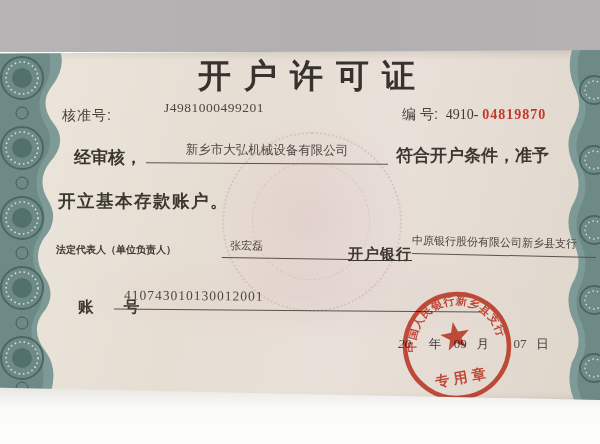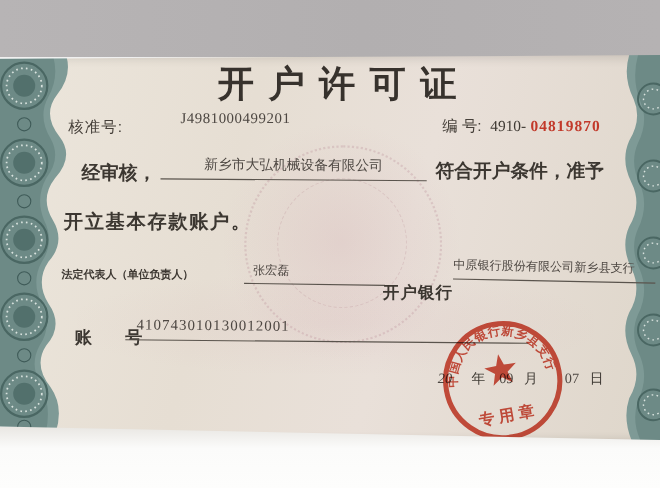--- a/index.html
+++ b/index.html
@@ -53,8 +53,8 @@
   .rep-label { position:absolute; left:56px; top:2px; font-size:10px; font-weight:bold; color:#3c3731; }
   .rep-line { position:absolute; left:222px; top:-2px; width:120px; font-size:11px;
     padding:0 0 4px 8px; transform:rotate(0.8deg); }
-  .bank-label { position:absolute; left:348px; top:16px; font-size:15px; font-weight:bold;
-    letter-spacing:1px; color:#3c3731; }
+  .bank-label { position:absolute; left:348px; top:4px; font-size:15px; font-weight:bold;
+    letter-spacing:1px; color:#3c3731;text-decoration:underline; }
   .bank-line { position:absolute; left:412px; top:-6px; width:184px; font-size:11px;
     padding-bottom:5px; transform:rotate(1.2deg); }
 

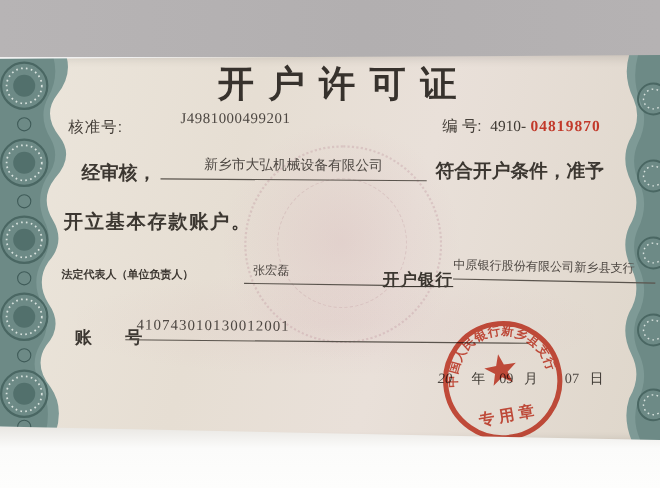--- a/index.html
+++ b/index.html
@@ -59,7 +59,7 @@
     padding-bottom:5px; transform:rotate(1.2deg); }
 
   .r-account { left:0; top:243px; width:100%; }
-  .account-label { position:absolute; left:68px; top:4px; font-size:15.5px; font-weight:bold;
+  .account-label { position:absolute; left:78px; top:4px; font-size:15.5px; font-weight:bold;
     letter-spacing:13px; color:#3c3731; }
   .account-line { position:absolute; left:114px; top:-4px; width:356px; font-size:13.5px;
     letter-spacing:1px; padding:0 0 5px 10px; transform:rotate(0.5deg); }

